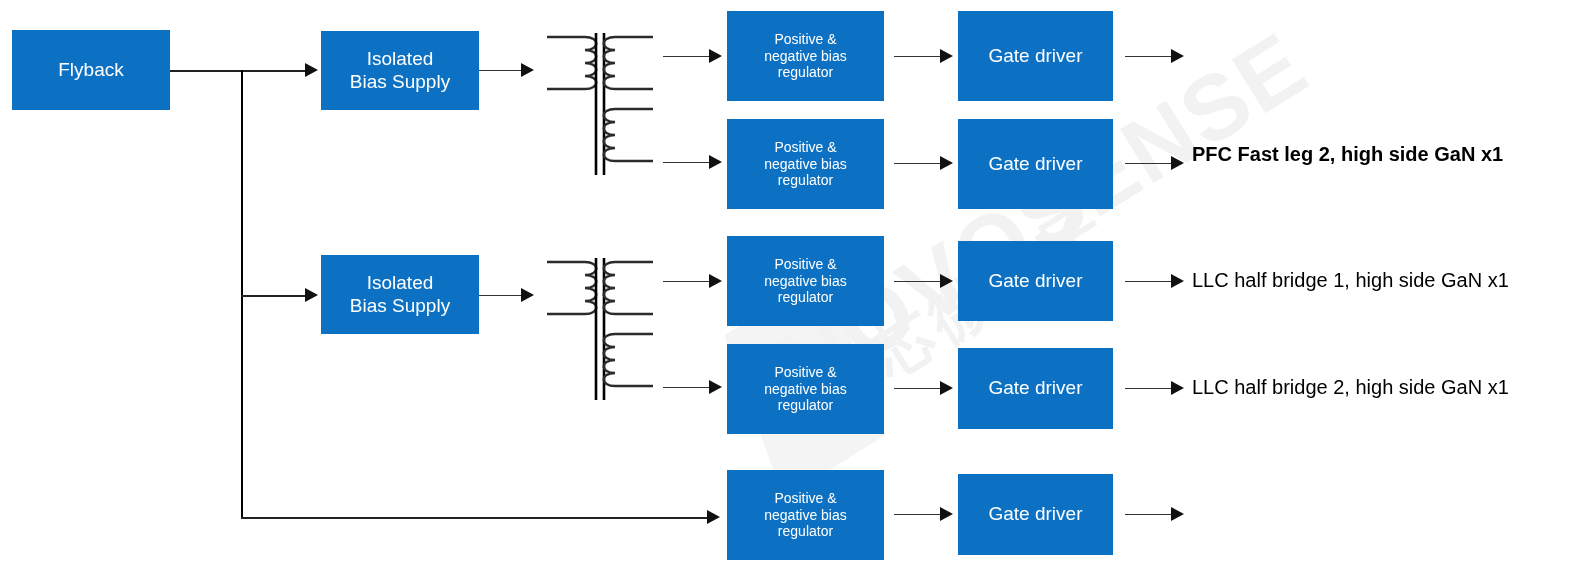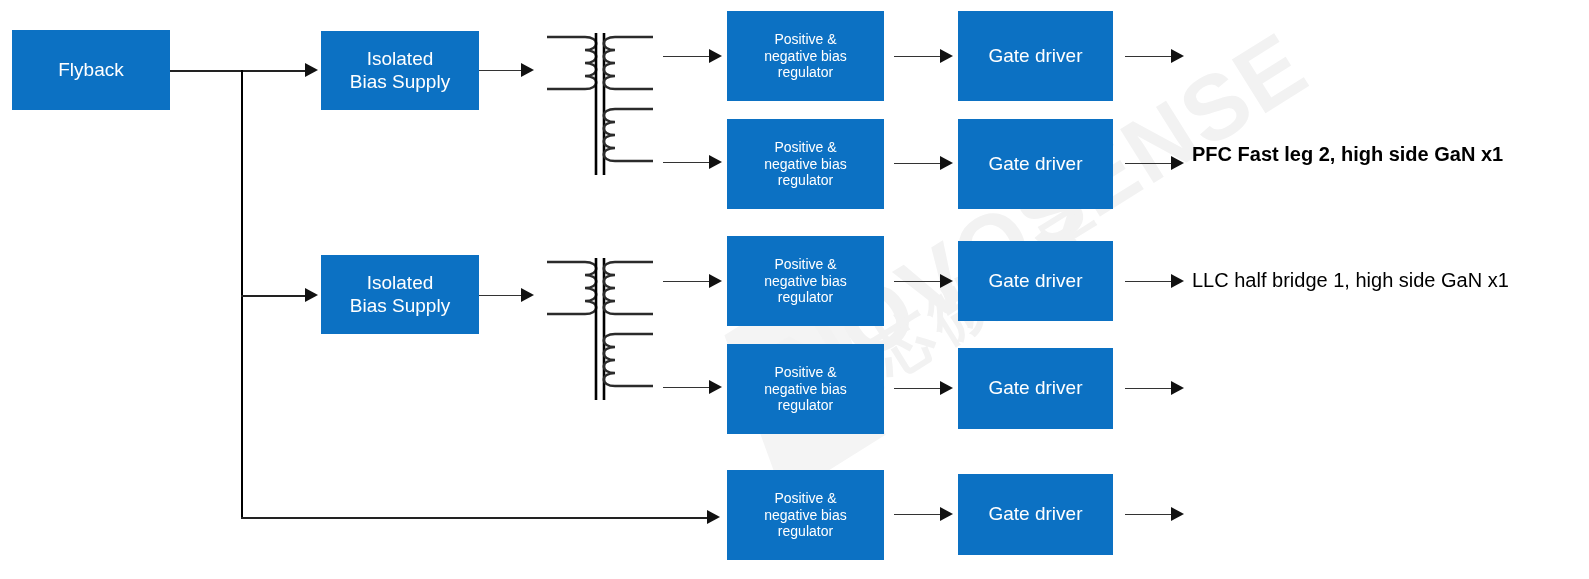--- a/index.html
+++ b/index.html
@@ -190,6 +190,7 @@
   </div>
   <div class="hline thin" style="left:1125px; top:388px; width:48px;"></div>
   <div class="arrowhead" style="left:1171px; top:381px;"></div>
+  <div class="outlabel" style="left:1192px; top:376px;">LLC half bridge 2, high side GaN x1</div>
 
   <div class="block small" style="left:727px; top:470px; width:157px; height:90px; flex-direction:column;">
     <span>Positive &amp;</span>

